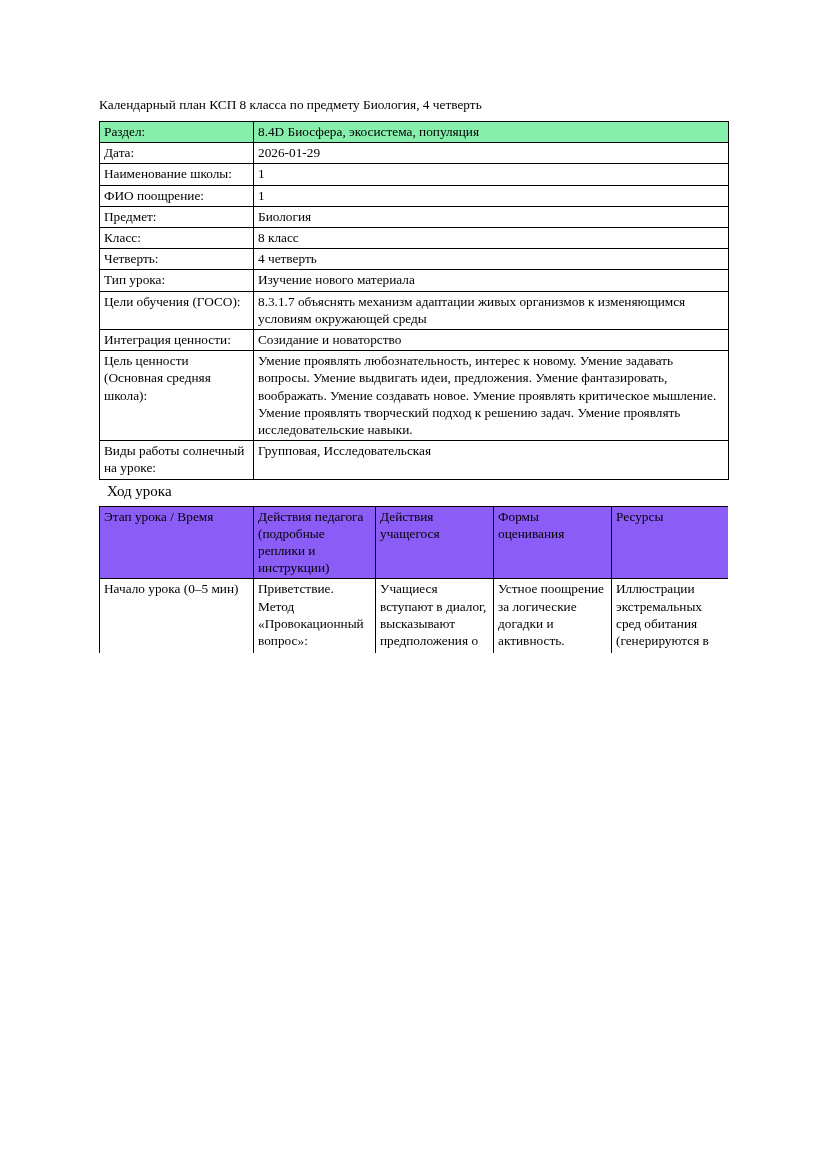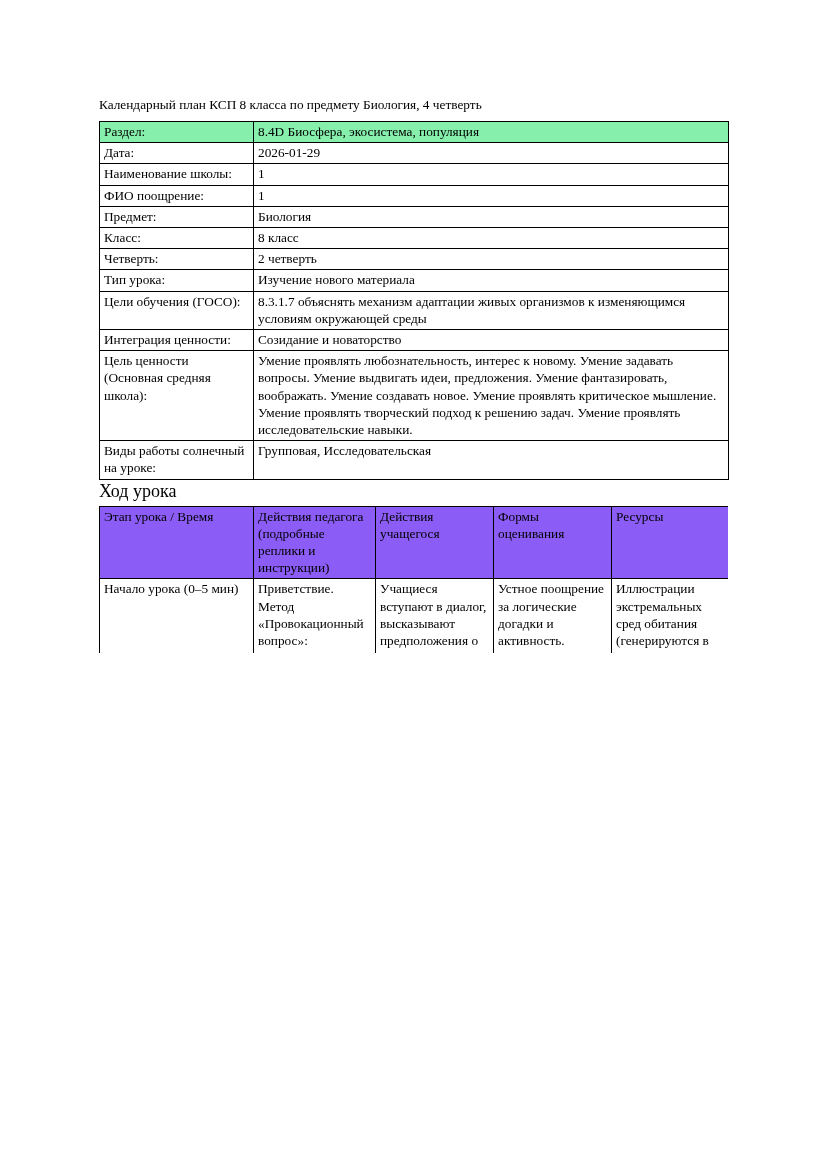--- a/index.html
+++ b/index.html
@@ -120,7 +120,7 @@
         </tr>
         <tr>
           <td>Четверть:</td>
-          <td>2 четверть</td>
+          <td>4 четверть</td>
         </tr>
         <tr>
           <td>Тип урока:</td>

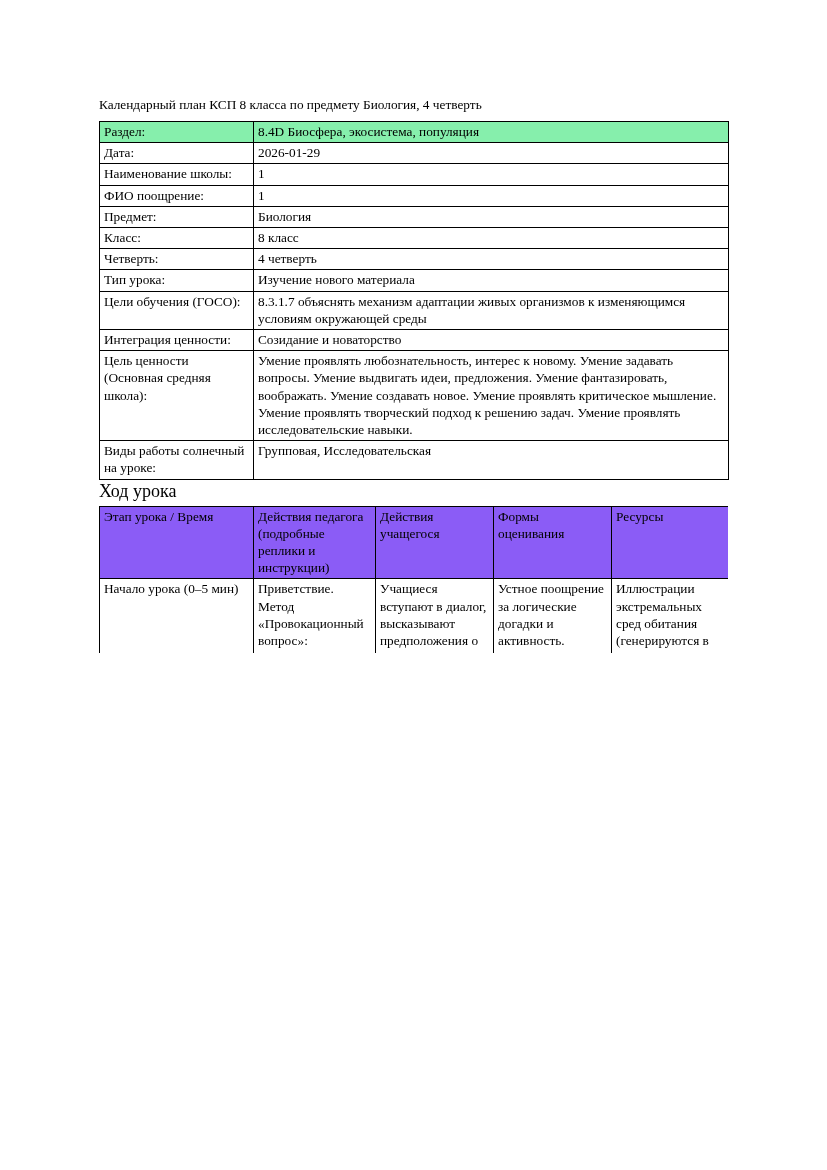--- a/index.html
+++ b/index.html
@@ -35,9 +35,9 @@
     white-space: nowrap;
   }
   .section-label {
-    font-size: 18px;
+    font-size: 15px;
     line-height: 17px;
-    margin: 3px 0 6px 0;
+    margin: 3px 0 6px 8px;
   }
 
   table.doc-table {

